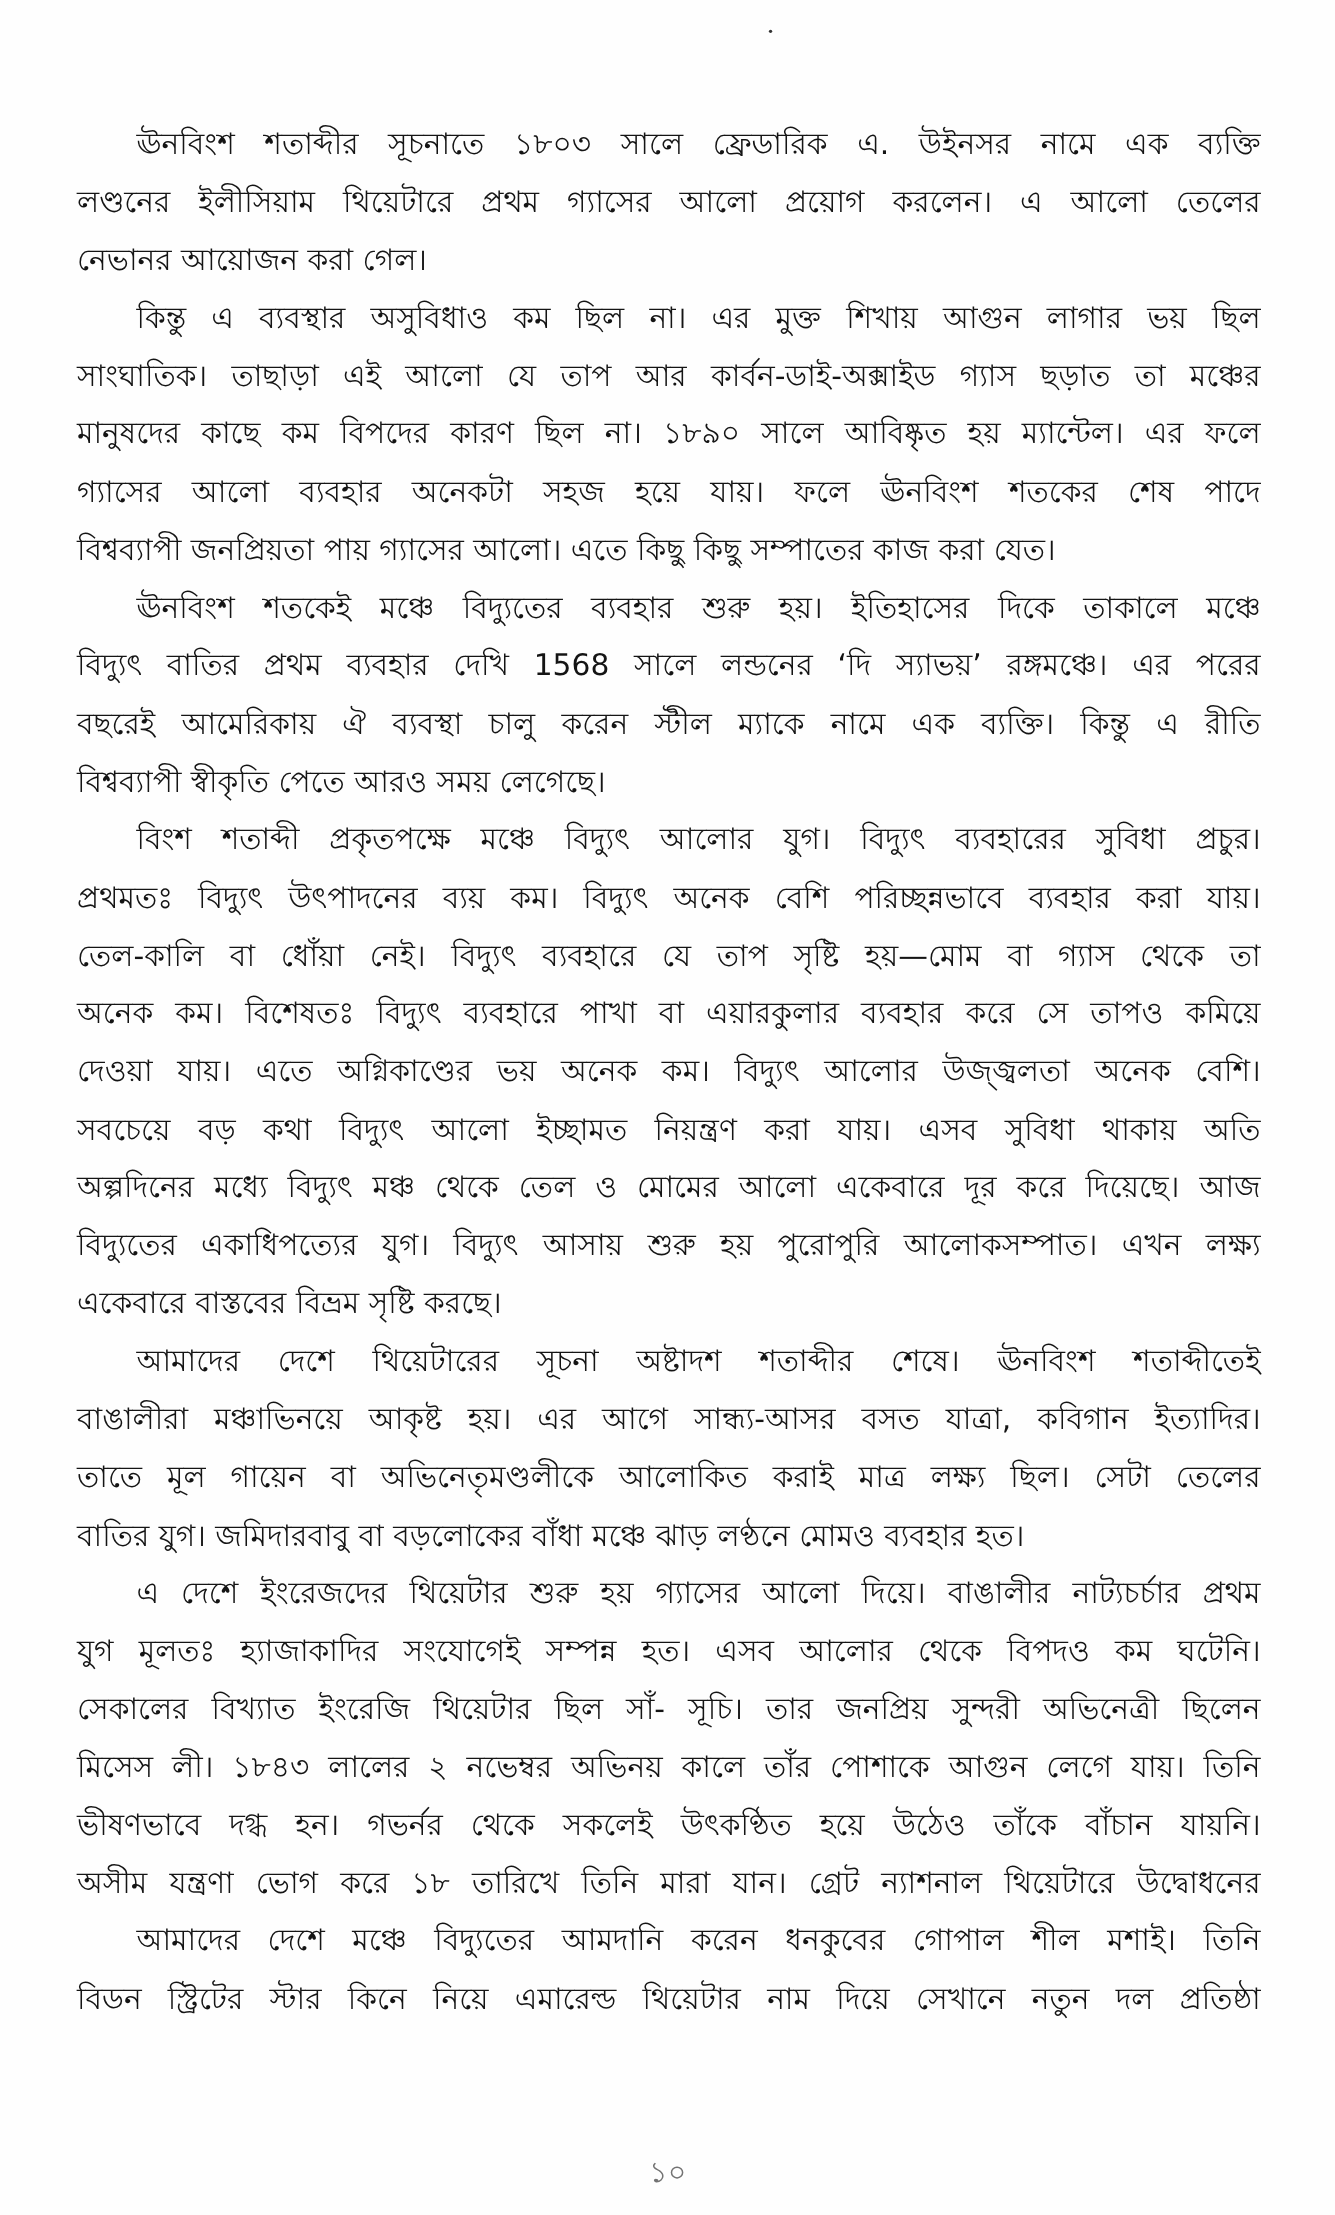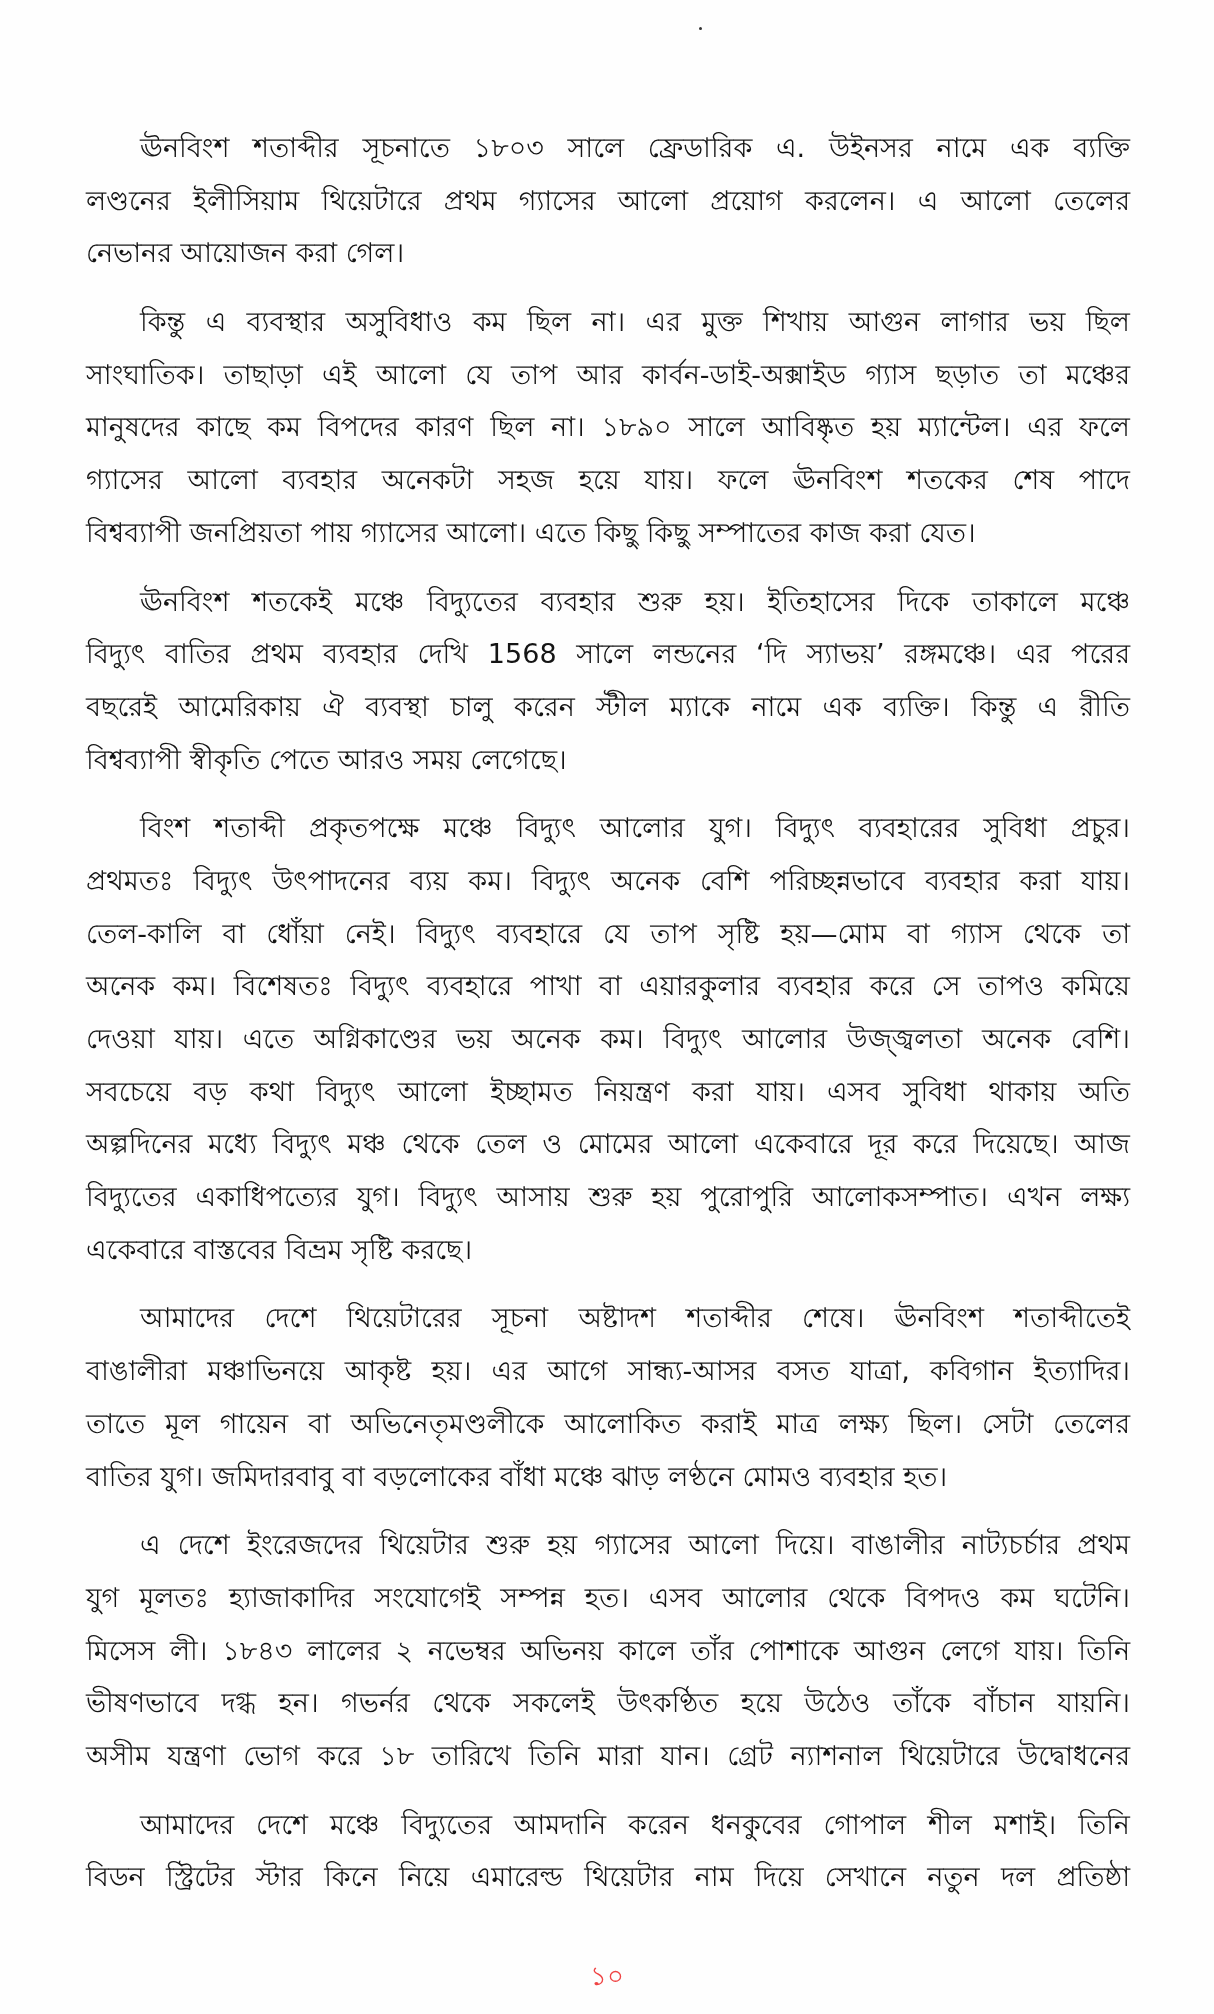--- a/index.html
+++ b/index.html
@@ -11,7 +11,7 @@
   }
   .dot { position: absolute; width: 3px; height: 3px; border-radius: 50%; background: #333; }
   .body-text { position: absolute; left: 70px; top: 106px; width: 1076px; }
-  .para { margin: 16px; padding: 0; }
+  .para { margin: 0; padding: 0; }
   .line {
     display: block; height: 52.7px; line-height: 52.7px;
     font-size: 27px; white-space: nowrap;

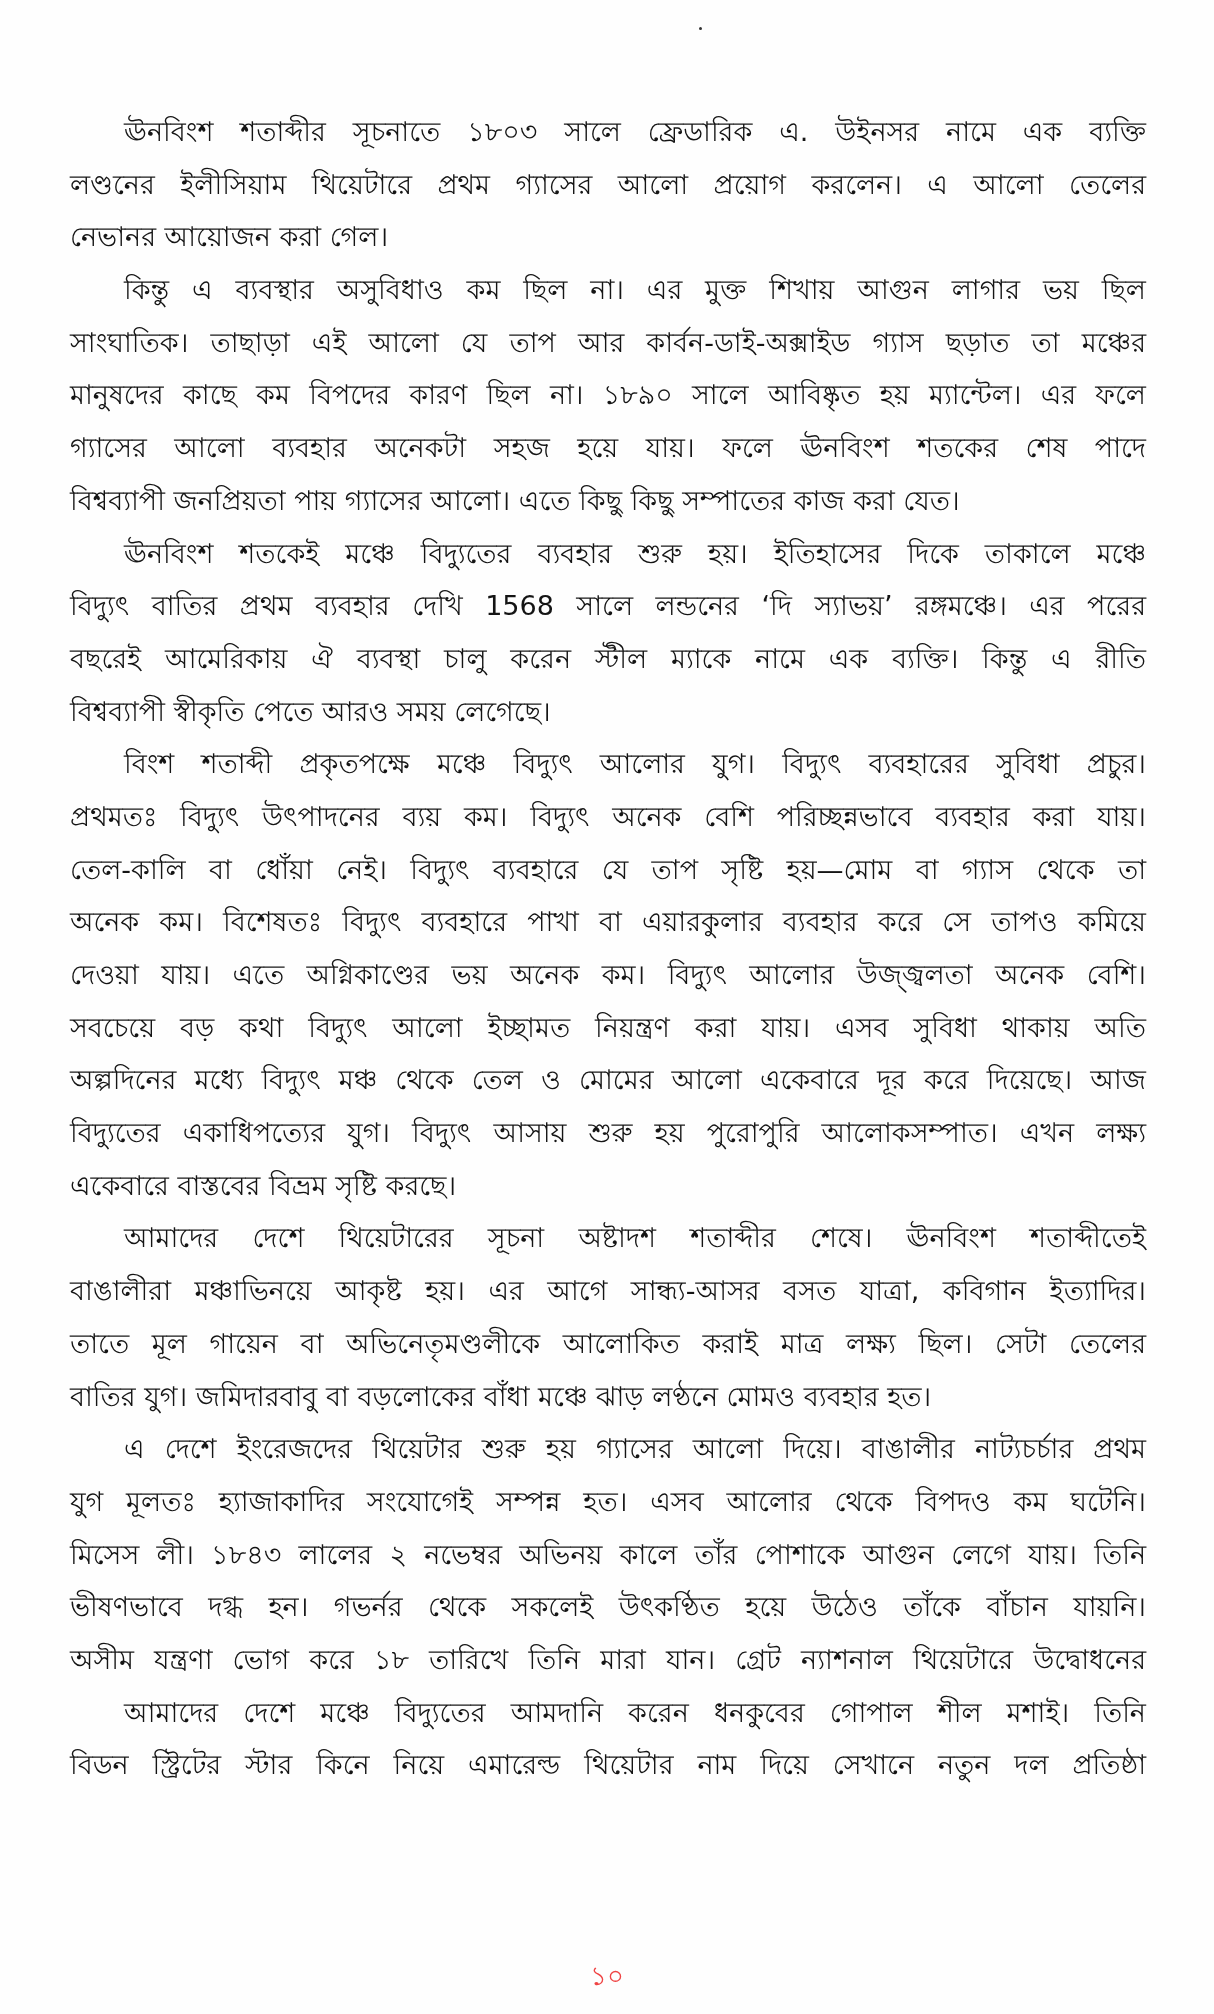--- a/index.html
+++ b/index.html
@@ -70,6 +70,7 @@
       <div class="para">
         <span class="line first">এ দেশে ইংরেজদের থিয়েটার শুরু হয় গ্যাসের আলো দিয়ে। বাঙালীর নাট্যচর্চার প্রথম</span>
         <span class="line">যুগ মূলতঃ হ্যাজাকাদির সংযোগেই সম্পন্ন হত। এসব আলোর থেকে বিপদও কম ঘটেনি।</span>
+        <span class="line">সেকালের বিখ্যাত ইংরেজি থিয়েটার ছিল সাঁ- সূচি। তার জনপ্রিয় সুন্দরী অভিনেত্রী ছিলেন</span>
         <span class="line">মিসেস লী। ১৮৪৩ লালের ২ নভেম্বর অভিনয় কালে তাঁর পোশাকে আগুন লেগে যায়। তিনি</span>
         <span class="line">ভীষণভাবে দগ্ধ হন। গভর্নর থেকে সকলেই উৎকণ্ঠিত হয়ে উঠেও তাঁকে বাঁচান যায়নি।</span>
         <span class="line">অসীম যন্ত্রণা ভোগ করে ১৮ তারিখে তিনি মারা যান। গ্রেট ন্যাশনাল থিয়েটারে উদ্বোধনের</span>

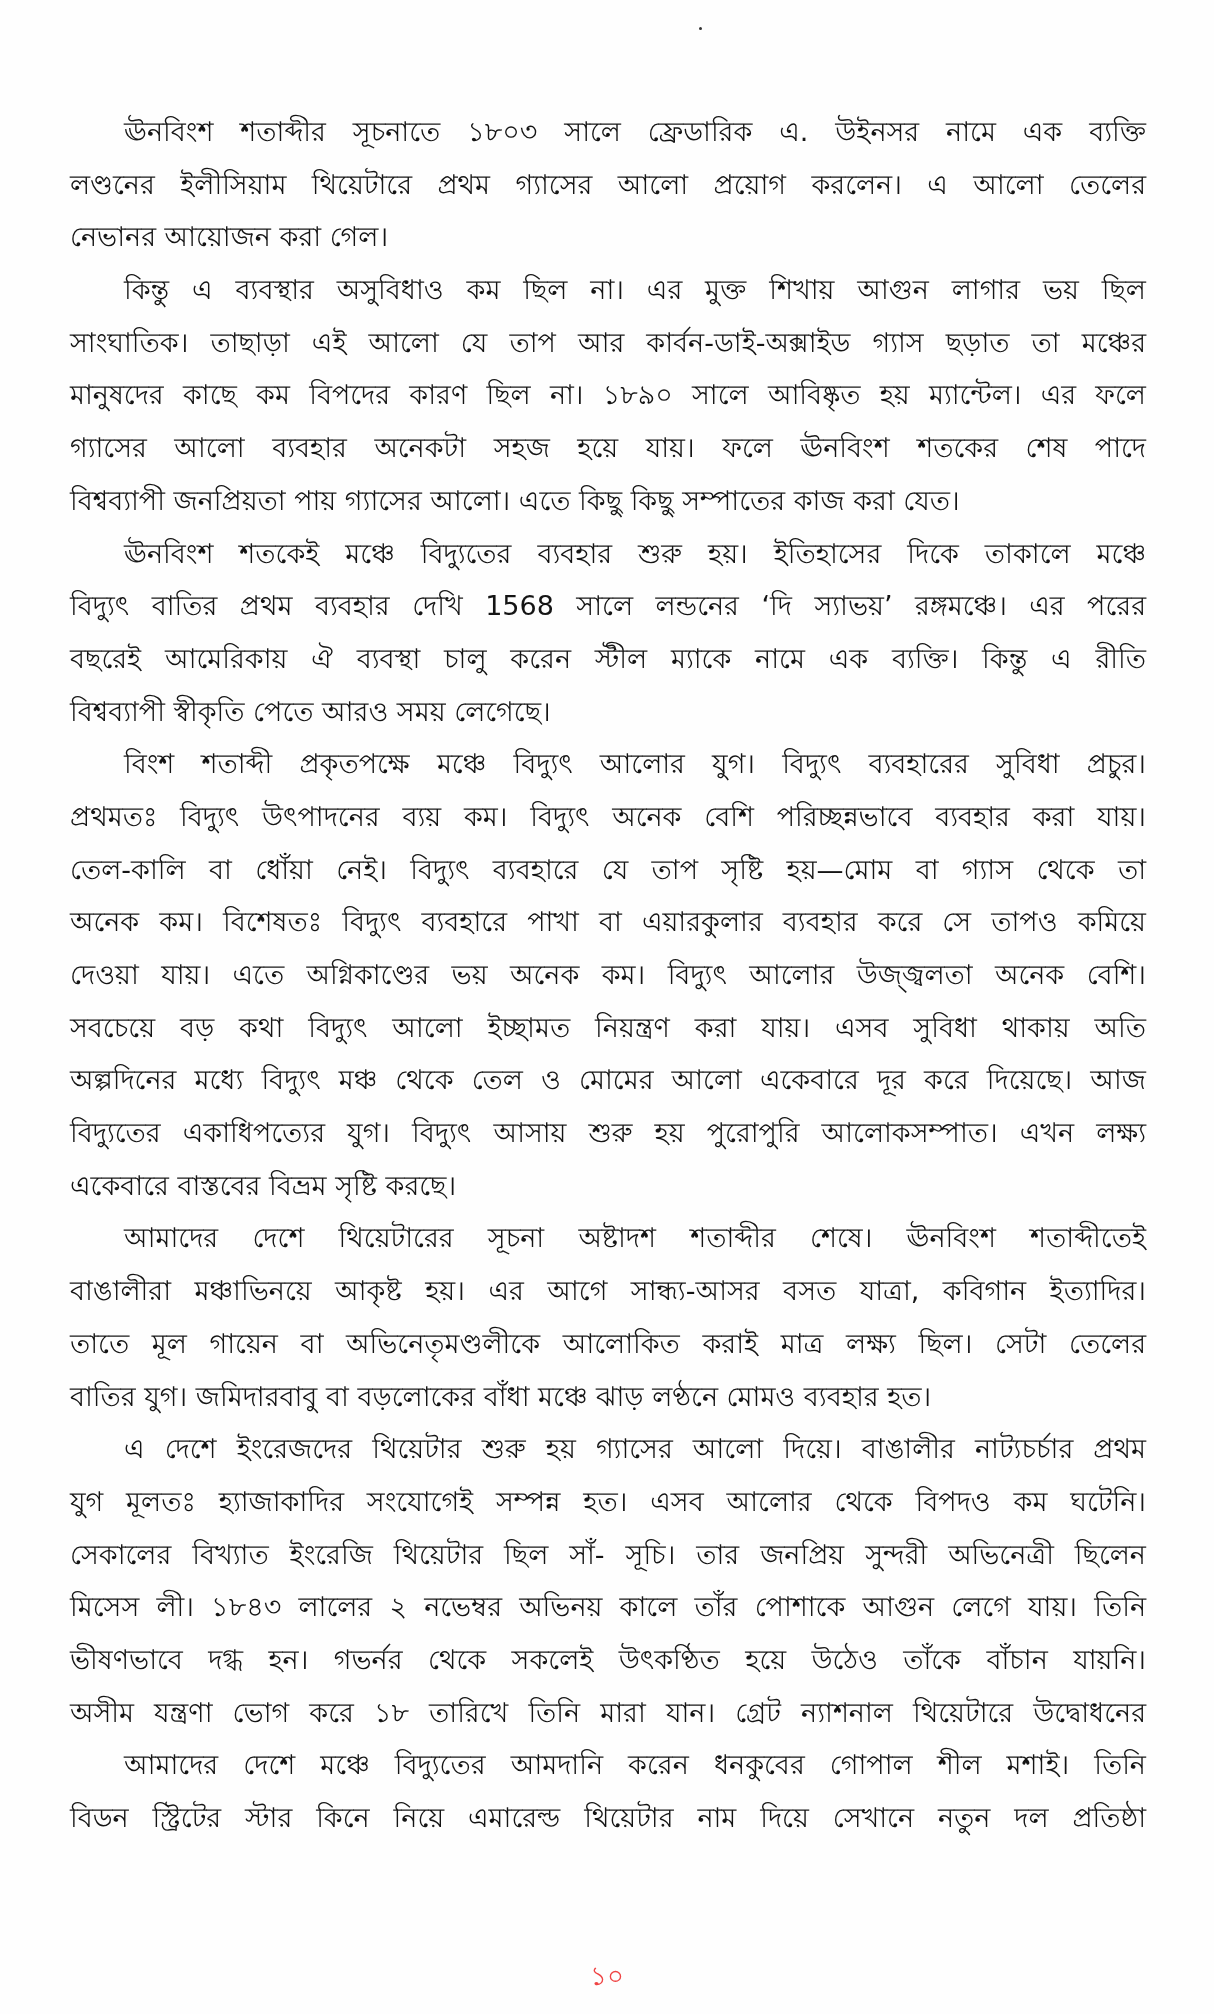--- a/index.html
+++ b/index.html
@@ -22,7 +22,7 @@
   .line.last { text-align-last: left; }
   .page-number {
     position: absolute; left: 0; width: 1214px; top: 1958px;
-    text-align: center; font-size: 26px; line-height: 36px; color: #ef4444;
+    text-align: center; font-size: 26px; line-height: 36px; color: #737373;
   }
 </style>
 </head>

